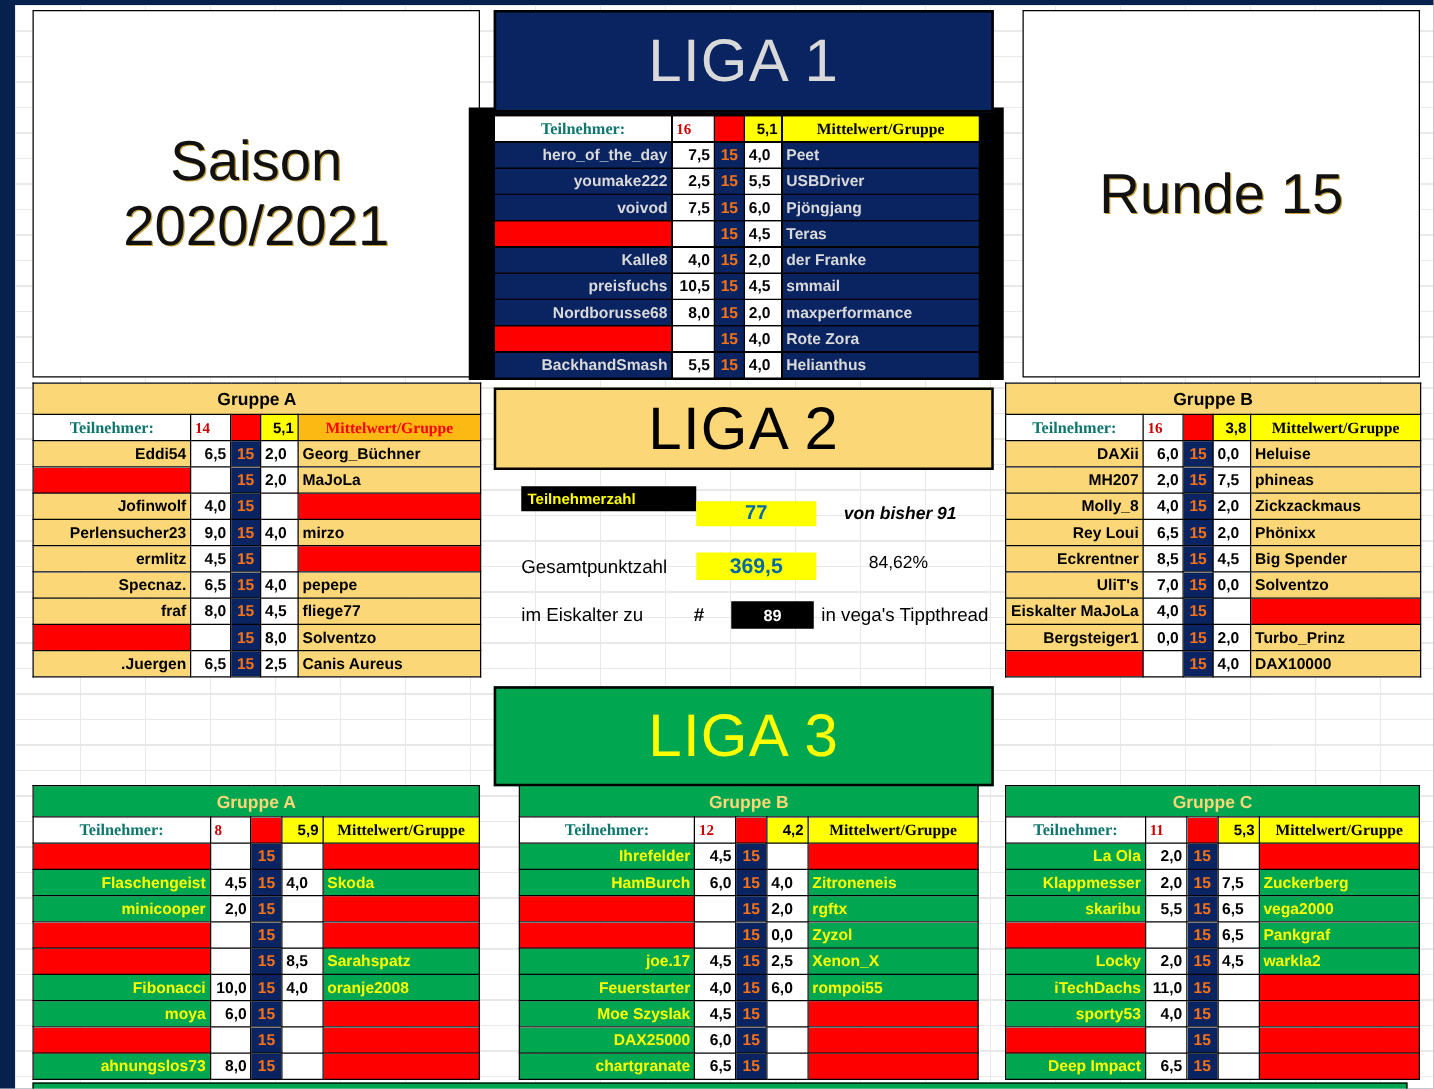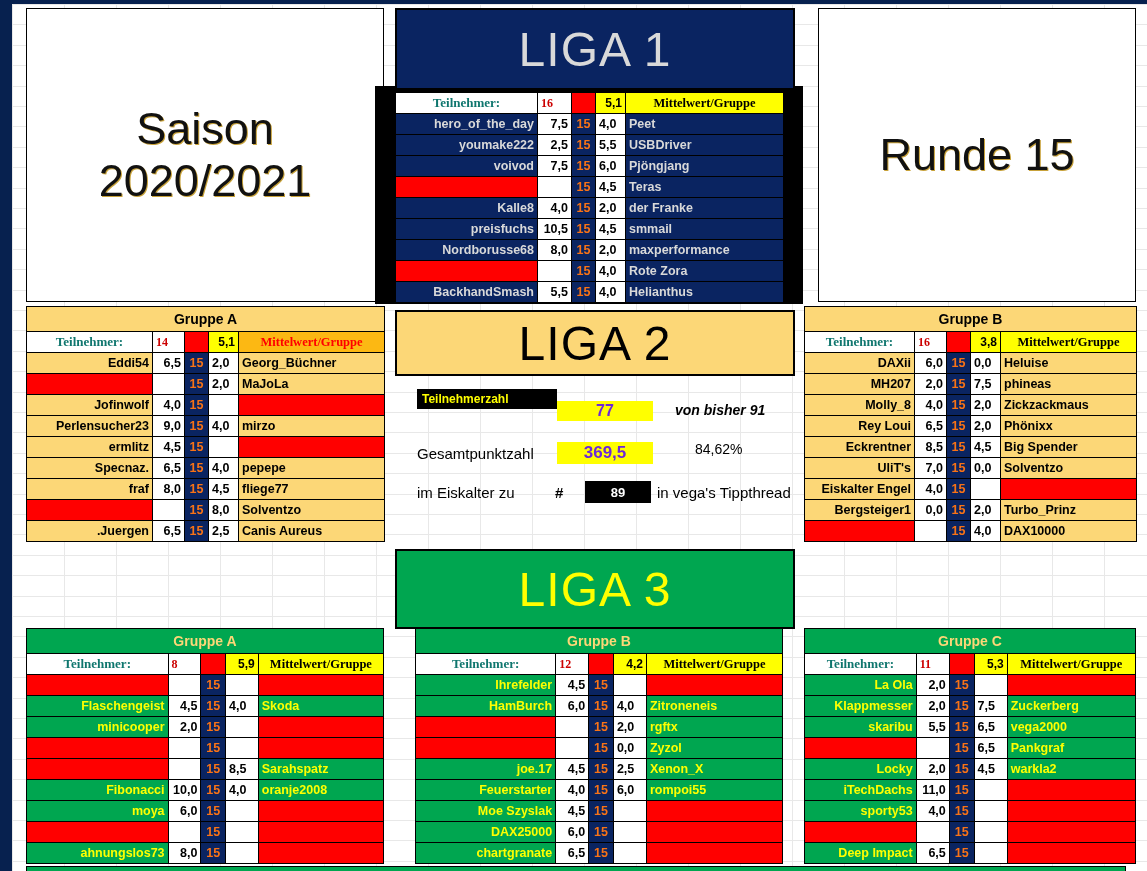--- a/index.html
+++ b/index.html
@@ -106,7 +106,7 @@
     display:flex;align-items:center;padding-left:5px;}
   .chip-black-plain{background:#000000;color:#ffffff;font-weight:bold;font-size:13px;
     display:flex;align-items:center;justify-content:center;}
-  .chip-yellow{background:#ffff00;color:#6d28d9;font-weight:bold;font-size:16px;
+  .chip-yellow{background:#ffff00;color:#0369a1;font-weight:bold;font-size:16px;
     display:flex;align-items:center;justify-content:center;}
   .plain-lbl{display:flex;align-items:center;font-size:15px;color:#000;}
   .ital{font-style:italic;font-weight:bold;font-size:14px;}

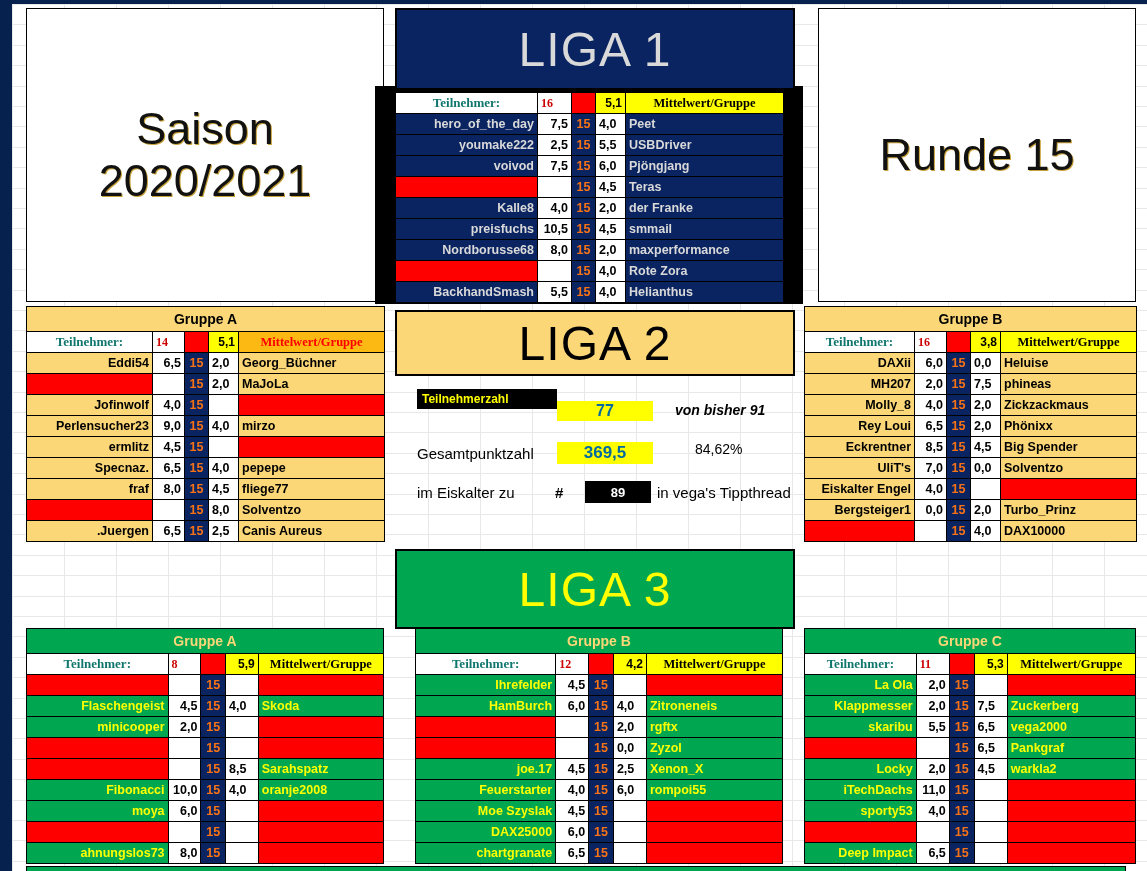--- a/index.html
+++ b/index.html
@@ -385,7 +385,7 @@
               <td class="gpart">Solventzo</td>
             </tr>
             <tr>
-              <td class="gname">Eiskalter Engel</td>
+              <td class="gname">Eiskalter MaJoLa</td>
               <td class="gval">4,0</td>
               <td class="gpts">15</td>
               <td class="gval2"></td>

